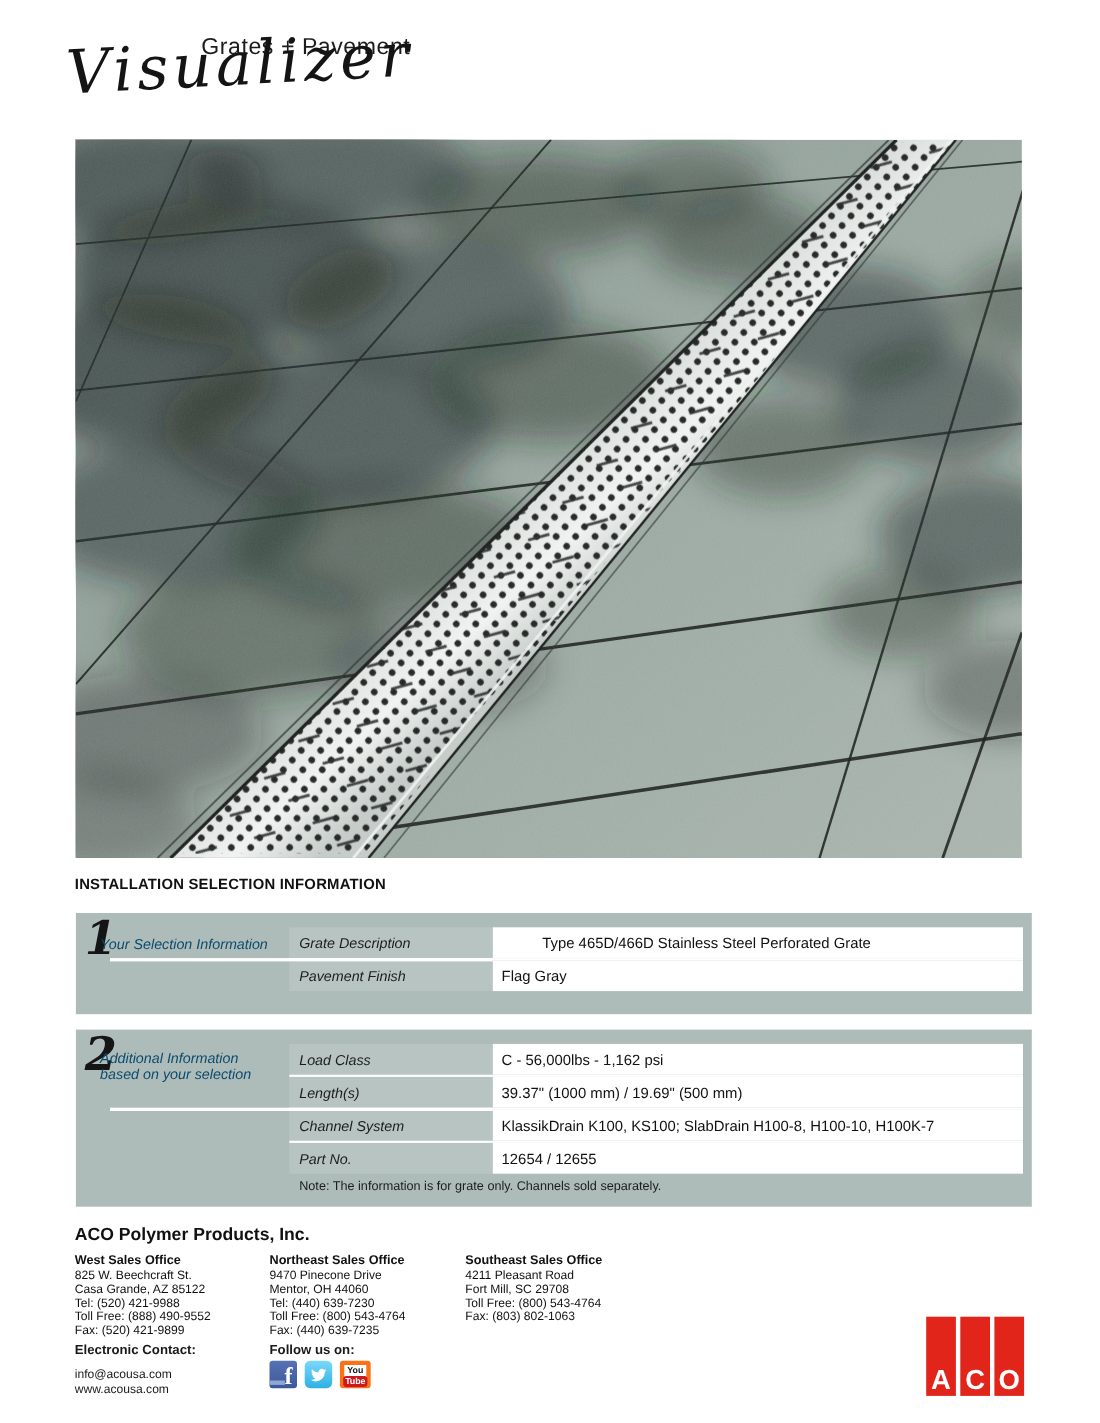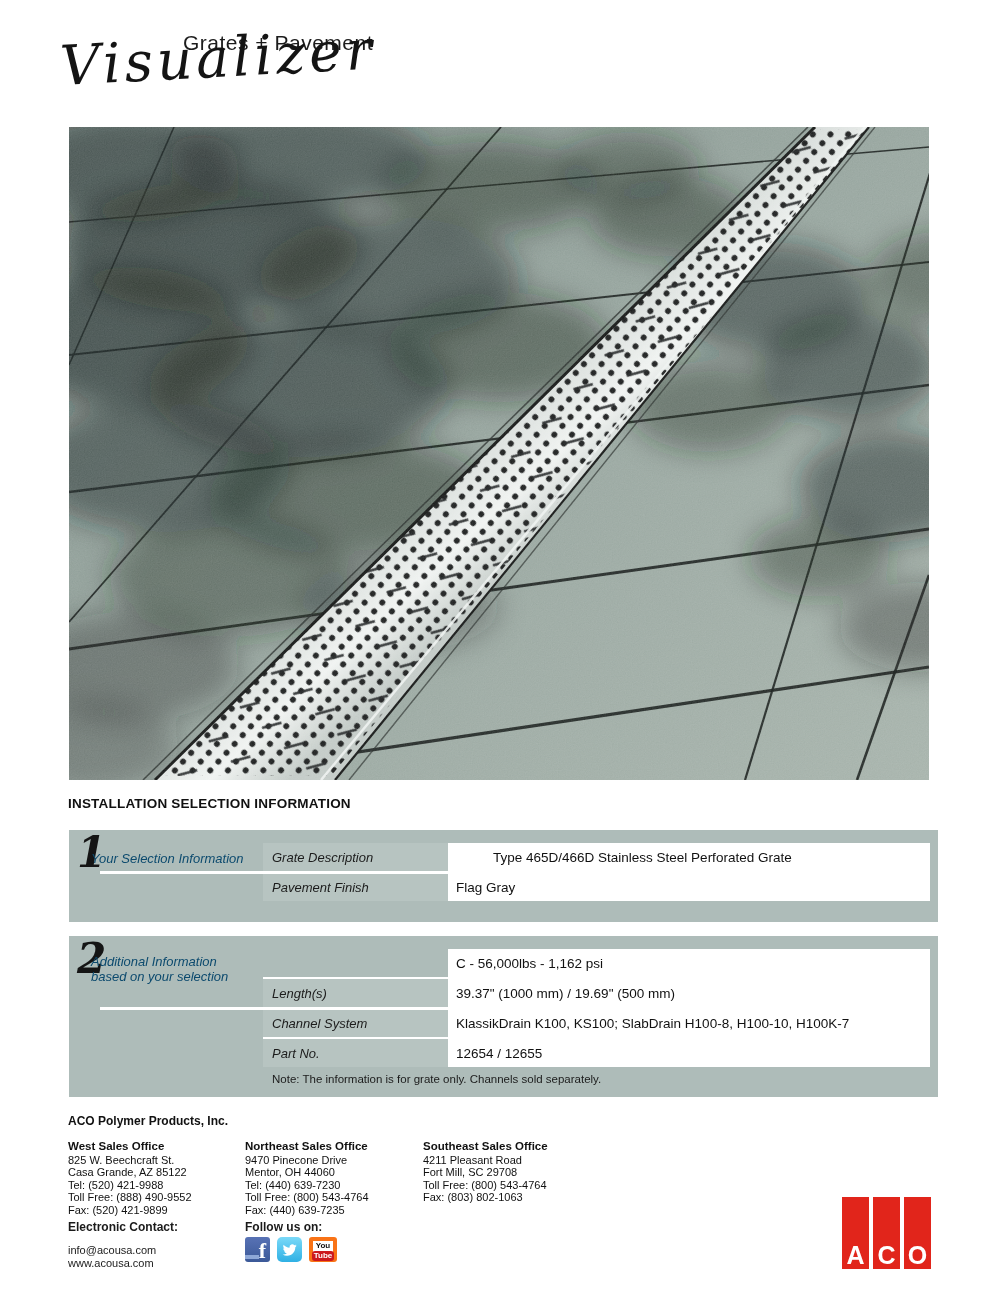--- a/index.html
+++ b/index.html
@@ -175,6 +175,7 @@
       <span>based on your selection</span>
     </div>
 
+    <div class="rlabel" style="top:13px;">Load Class</div>
     <div class="rvalue" style="top:13px;">C - 56,000lbs - 1,162 psi</div>
     <div class="sep" style="top:41px;left:194px;width:667px;"></div>
 

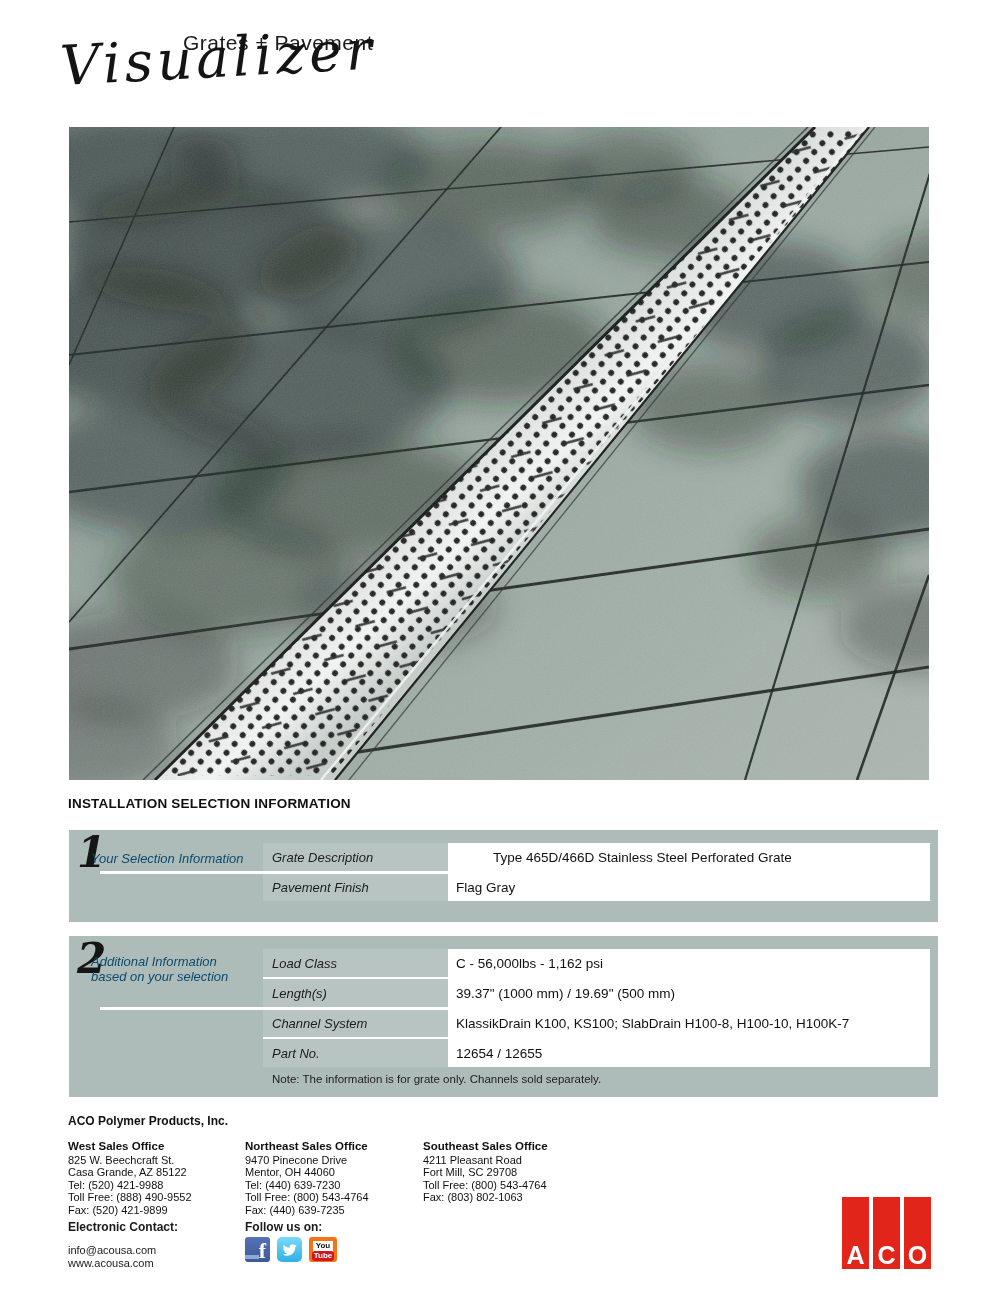--- a/index.html
+++ b/index.html
@@ -38,7 +38,7 @@
   .note{position:absolute;left:203px;top:137px;font-size:11.5px;color:#1c1c1c;}
 
   
-  .company{position:absolute;left:68px;top:1114px;font-size:12px;font-weight:bold;color:#111;}
+  .company{position:absolute;left:68px;top:1114px;font-size:16px;font-weight:bold;color:#111;}
   .office{position:absolute;top:1140px;width:170px;font-size:11px;line-height:12.5px;color:#111;}
   .office .oname{font-weight:bold;font-size:11.5px;margin-bottom:1px;}
   #office-west{left:68px;} #office-ne{left:245px;} #office-se{left:423px;}

